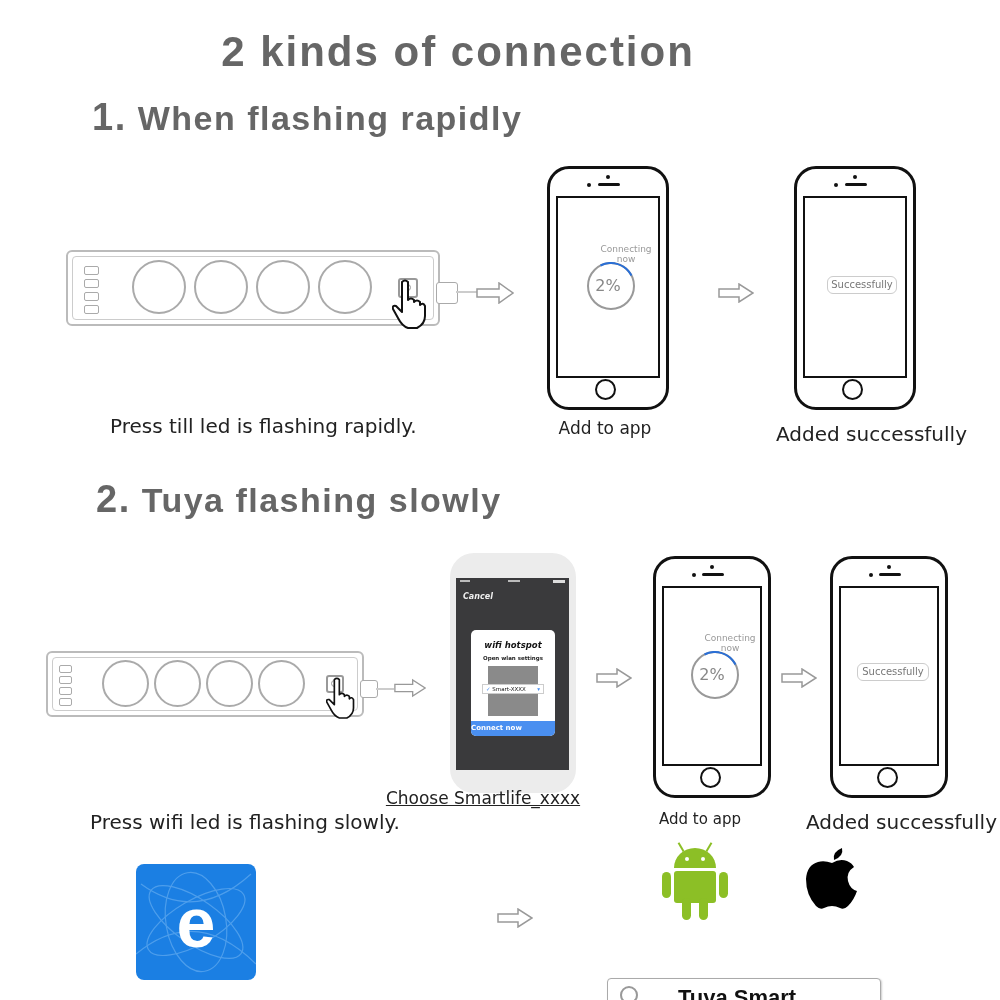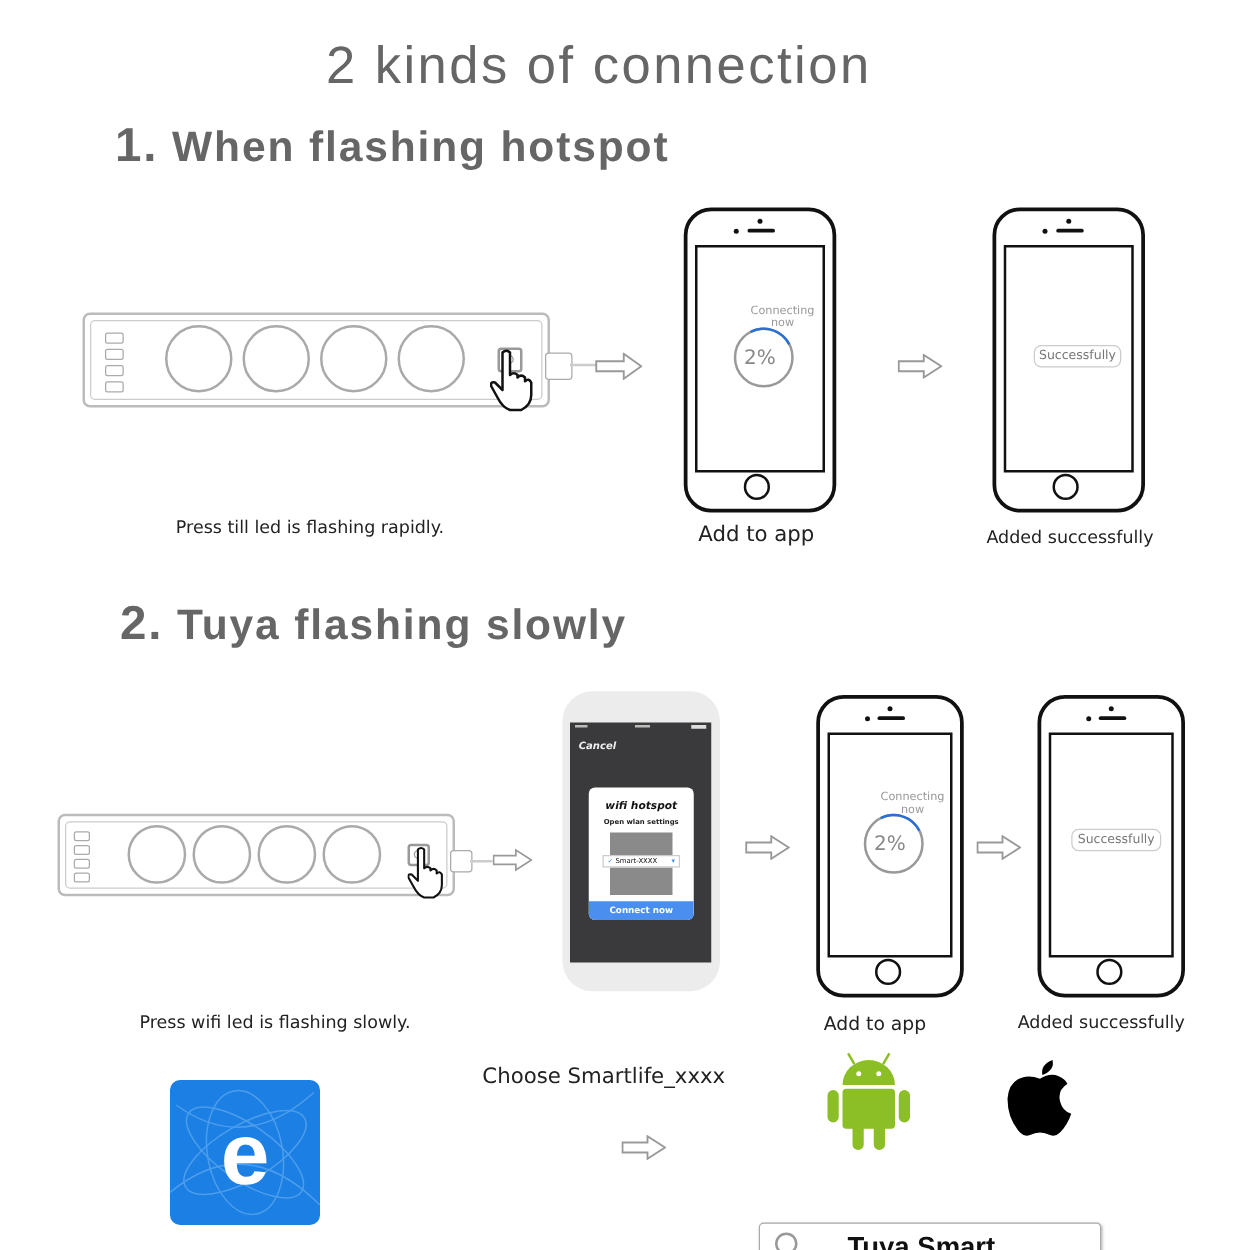--- a/index.html
+++ b/index.html
@@ -5,7 +5,7 @@
   html, body { margin:0; padding:0; background:#ffffff; }
   body { width:1000px; height:1000px; position:relative; overflow:hidden; font-family:"DejaVu Sans", sans-serif; color:#333; }
   .abs { position:absolute; }
-  .title { left:0; width:916px; top:28px; text-align:center; font-family:"Liberation Sans", sans-serif; font-weight:normal; font-size:42px; letter-spacing:2px; color:#666;margin-left:21px; }
+  .title { left:0; width:916px; top:28px; text-align:center; font-family:"Liberation Sans", sans-serif; font-weight:bold; font-size:42px; letter-spacing:2px; color:#666; }
   .section-title { font-family:"Liberation Sans", sans-serif; font-weight:bold; color:#666; font-size:34px; letter-spacing:1.5px; }
   .section-title .num { font-size:38px; }
   .caption { font-family:"DejaVu Sans", sans-serif; font-size:14px; color:#222; text-align:center; white-space:nowrap; }

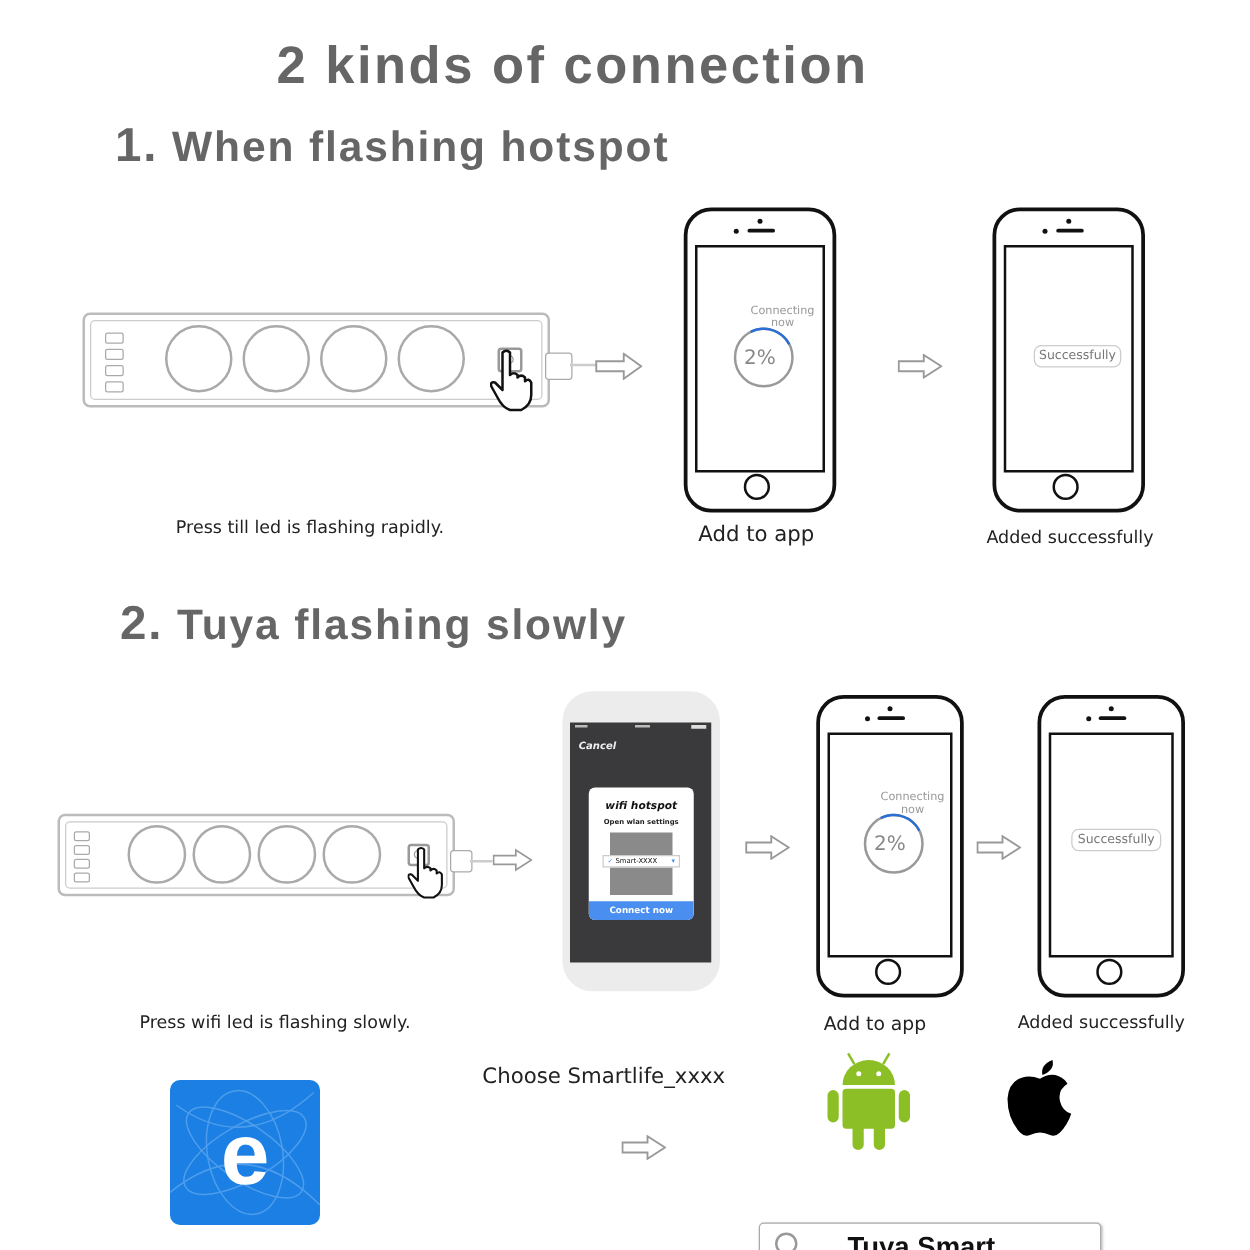--- a/index.html
+++ b/index.html
@@ -60,7 +60,7 @@
 
 <div class="abs section-title" style="left:92px; top:96px;">
   <span class="num">1.</span>
-  <span>When flashing hotspot</span>
+  <span>When flashing rapidly</span>
 </div>
 
 <div class="abs strip" style="left:66px; top:250px; width:370px; height:72px;">

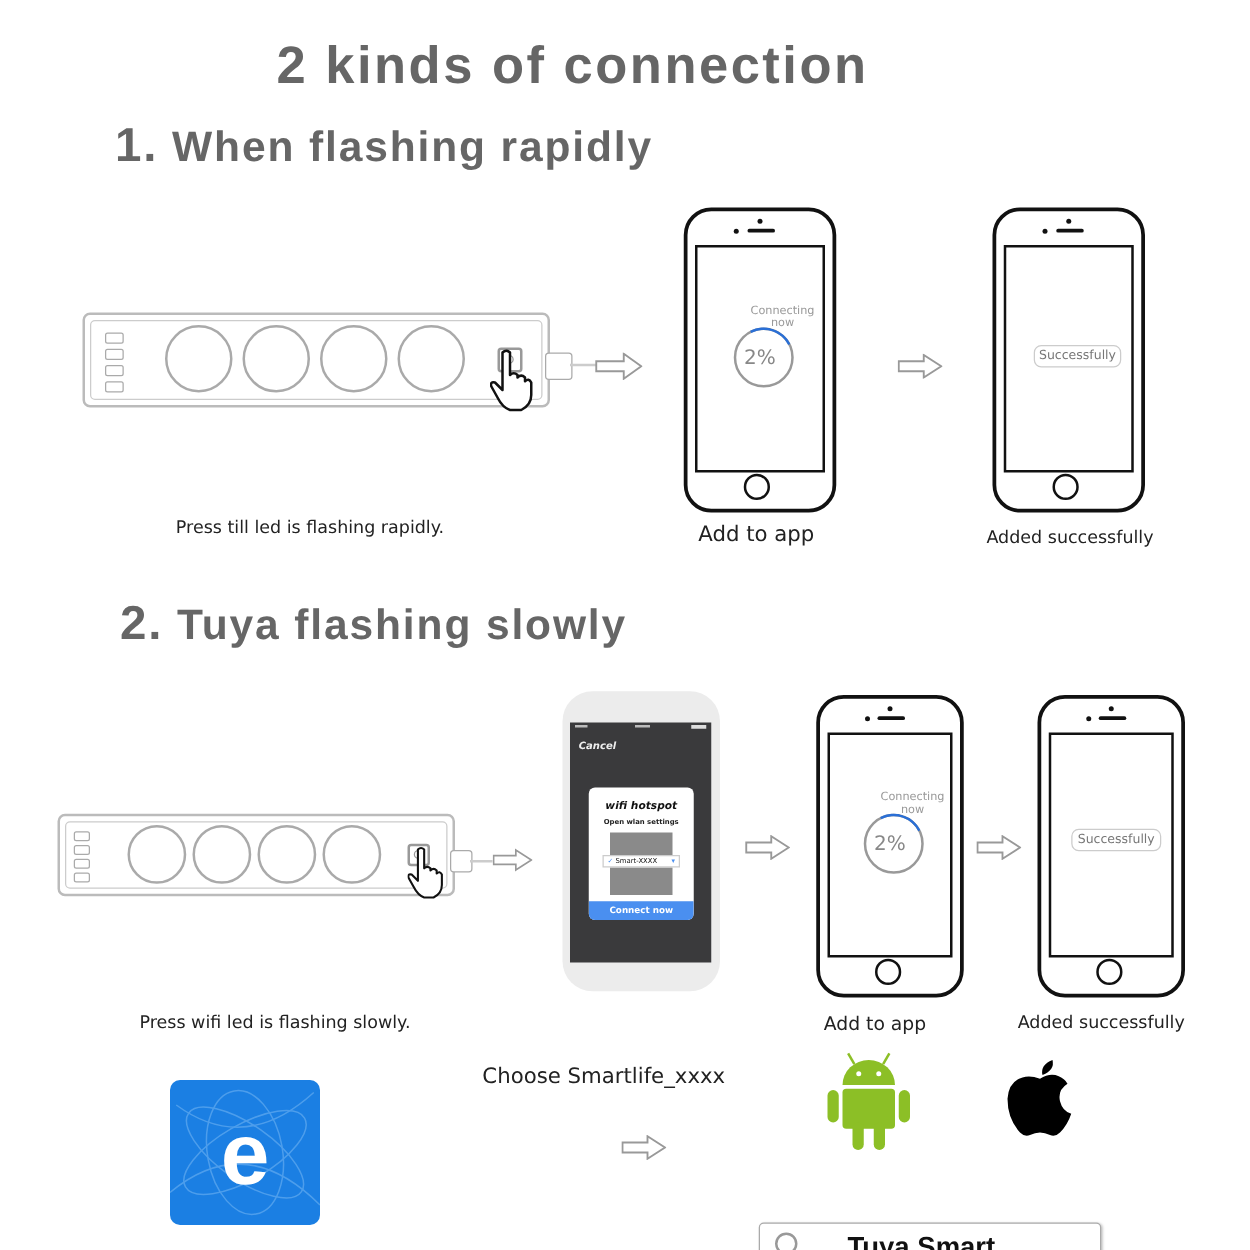--- a/index.html
+++ b/index.html
@@ -8,7 +8,7 @@
   .title { left:0; width:916px; top:28px; text-align:center; font-family:"Liberation Sans", sans-serif; font-weight:bold; font-size:42px; letter-spacing:2px; color:#666; }
   .section-title { font-family:"Liberation Sans", sans-serif; font-weight:bold; color:#666; font-size:34px; letter-spacing:1.5px; }
   .section-title .num { font-size:38px; }
-  .caption { font-family:"DejaVu Sans", sans-serif; font-size:14px; color:#222; text-align:center; white-space:nowrap; }
+  .caption { font-family:"DejaVu Sans", sans-serif; font-size:20px; color:#222; text-align:center; white-space:nowrap; }
   .caption.lg { font-size:17px; }
 
   

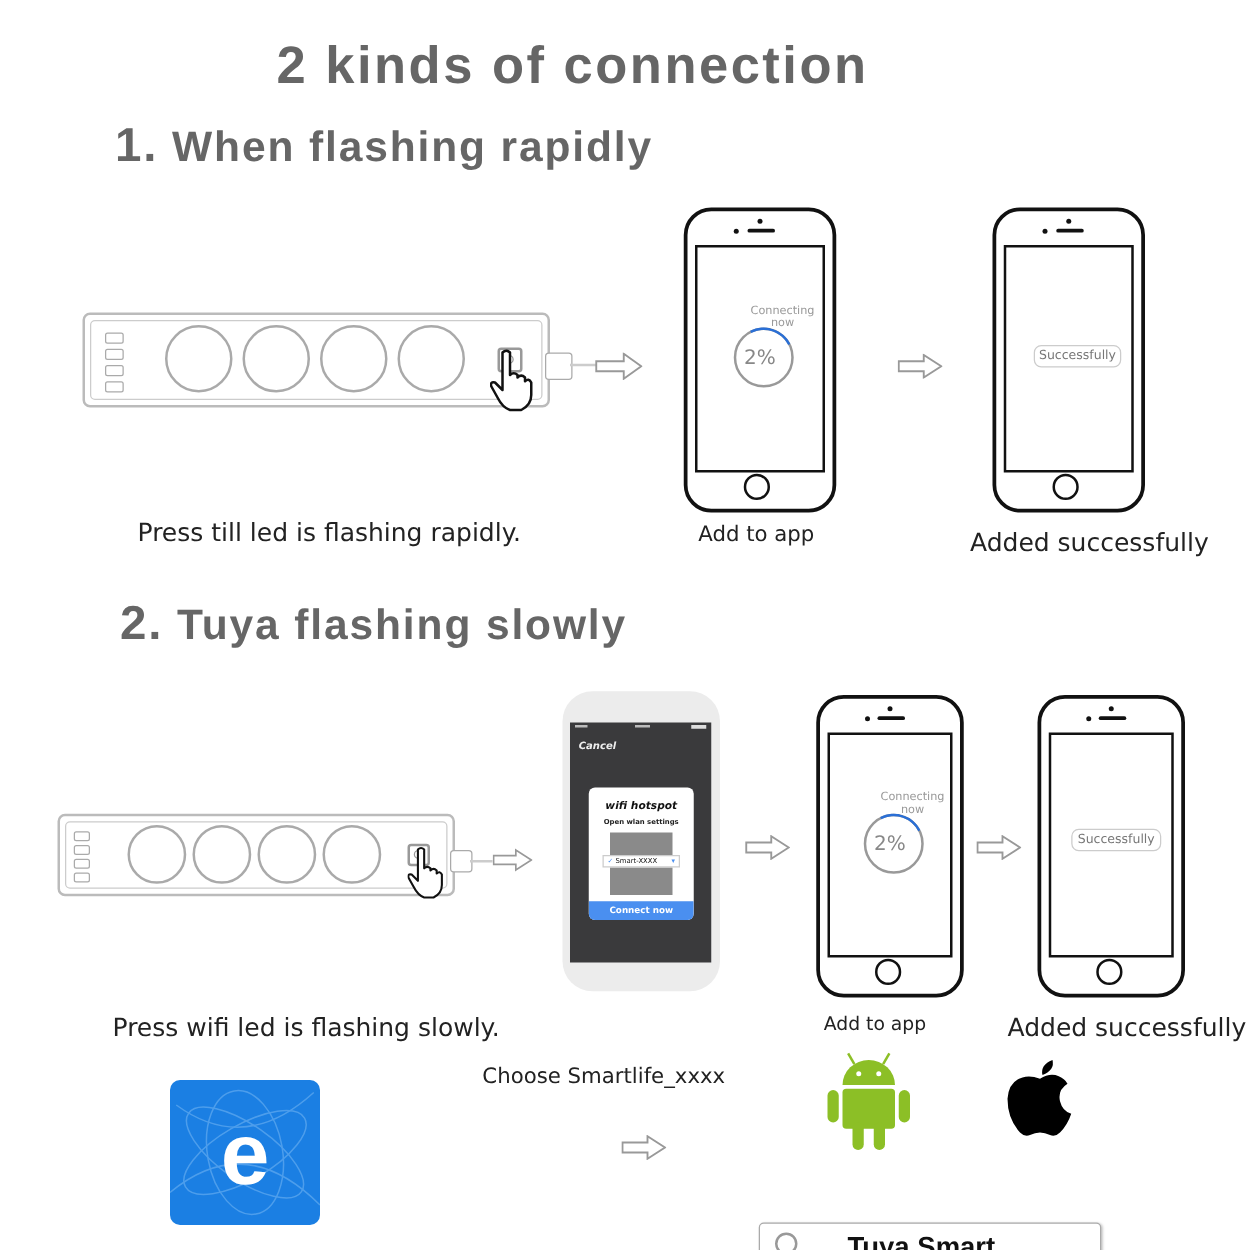--- a/index.html
+++ b/index.html
@@ -43,7 +43,7 @@
   .dialog .ds { position:absolute; left:0; right:0; text-align:center; font-weight:bold; color:#222; font-size:5.5px; }
   .dialog .list { position:absolute; background:#8a8a8a; }
   .dialog .row { position:absolute; left:-6px; right:-6px; height:8px; background:#fff; border:1px solid #ccc; font-size:5.5px; color:#111; line-height:8px; }
-  .dialog .connect { position:absolute; left:0; right:0; bottom:0; height:15px; background:#4a8ff0; color:#fff; font-weight:bold; font-size:7px; text-align:center; line-height:15px; }
+  .dialog .connect { position:absolute; left:0; right:0; bottom:0; height:15px; background:#4a8ff0; color:#fff; font-weight:bold; font-size:7px; line-height:15px; }
 
   
   .arrow svg { display:block; }

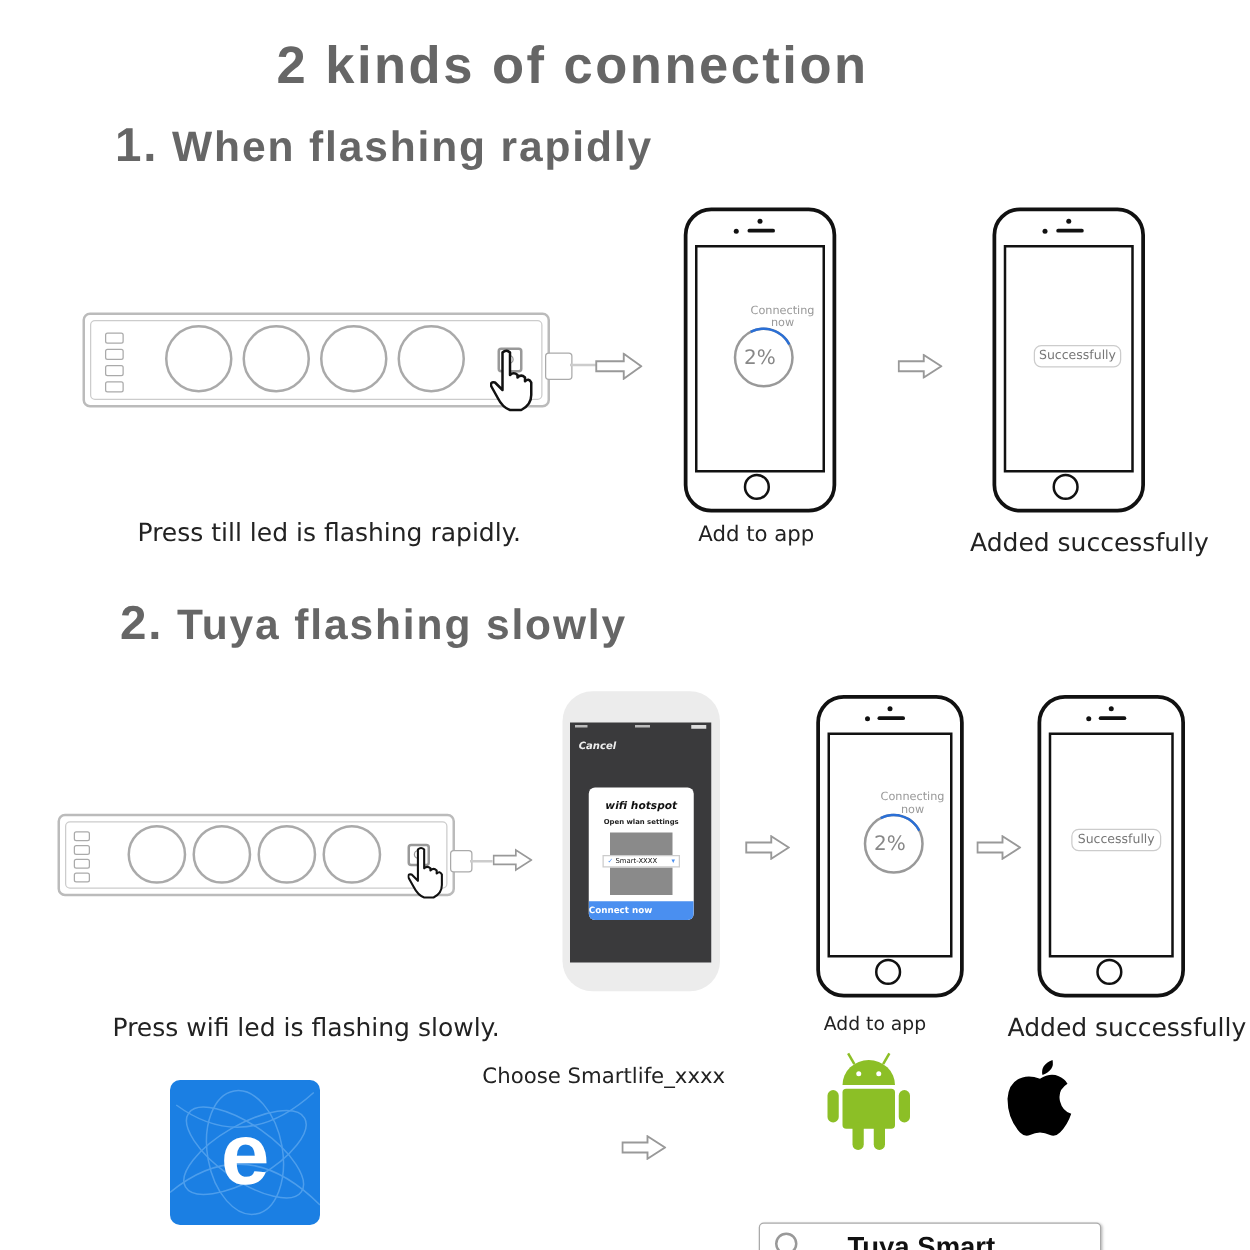--- a/index.html
+++ b/index.html
@@ -177,7 +177,7 @@
     </div>
   </div>
 </div>
-<div class="abs caption lg" style="left:368px; top:851px; width:230px;">Choose Smartlife_xxxx</div>
+<div class="abs caption lg" style="left:368px; top:788px; width:230px;text-decoration:underline;">Choose Smartlife_xxxx</div>
 
 <div class="abs arrow" style="left:596px; top:668px;">
   <svg width="36" height="20" viewBox="0 0 36 20">

